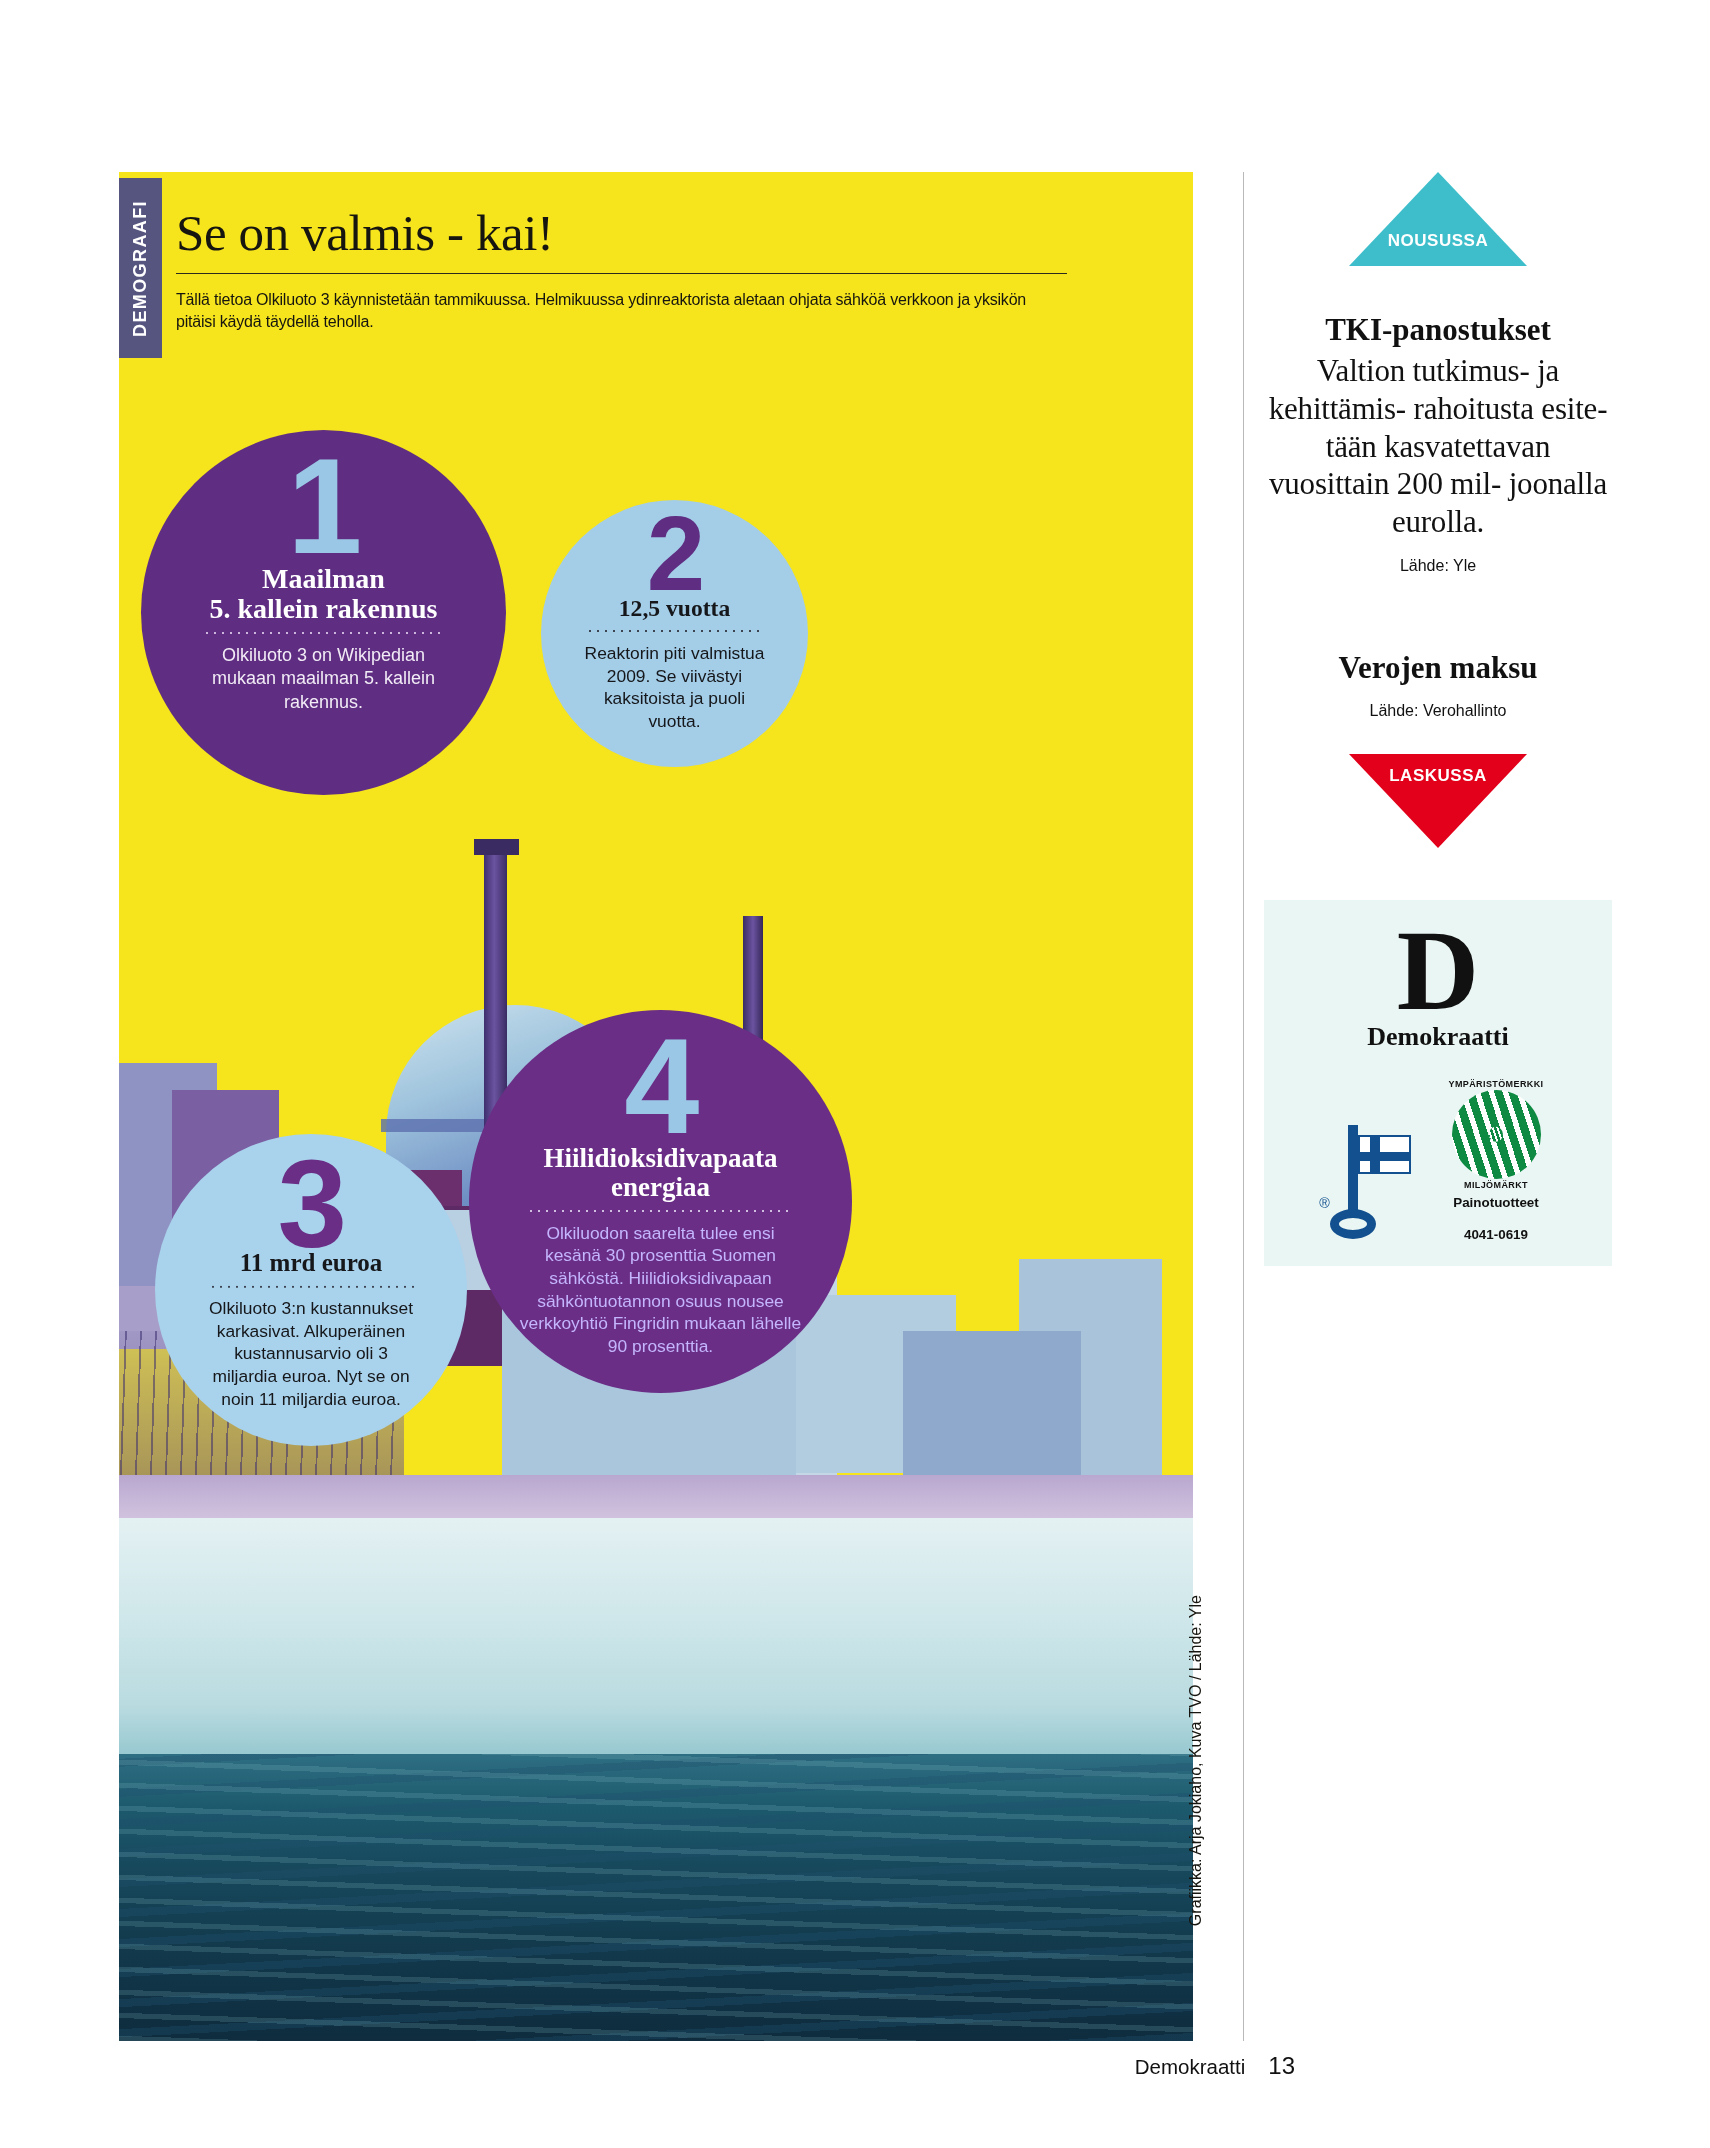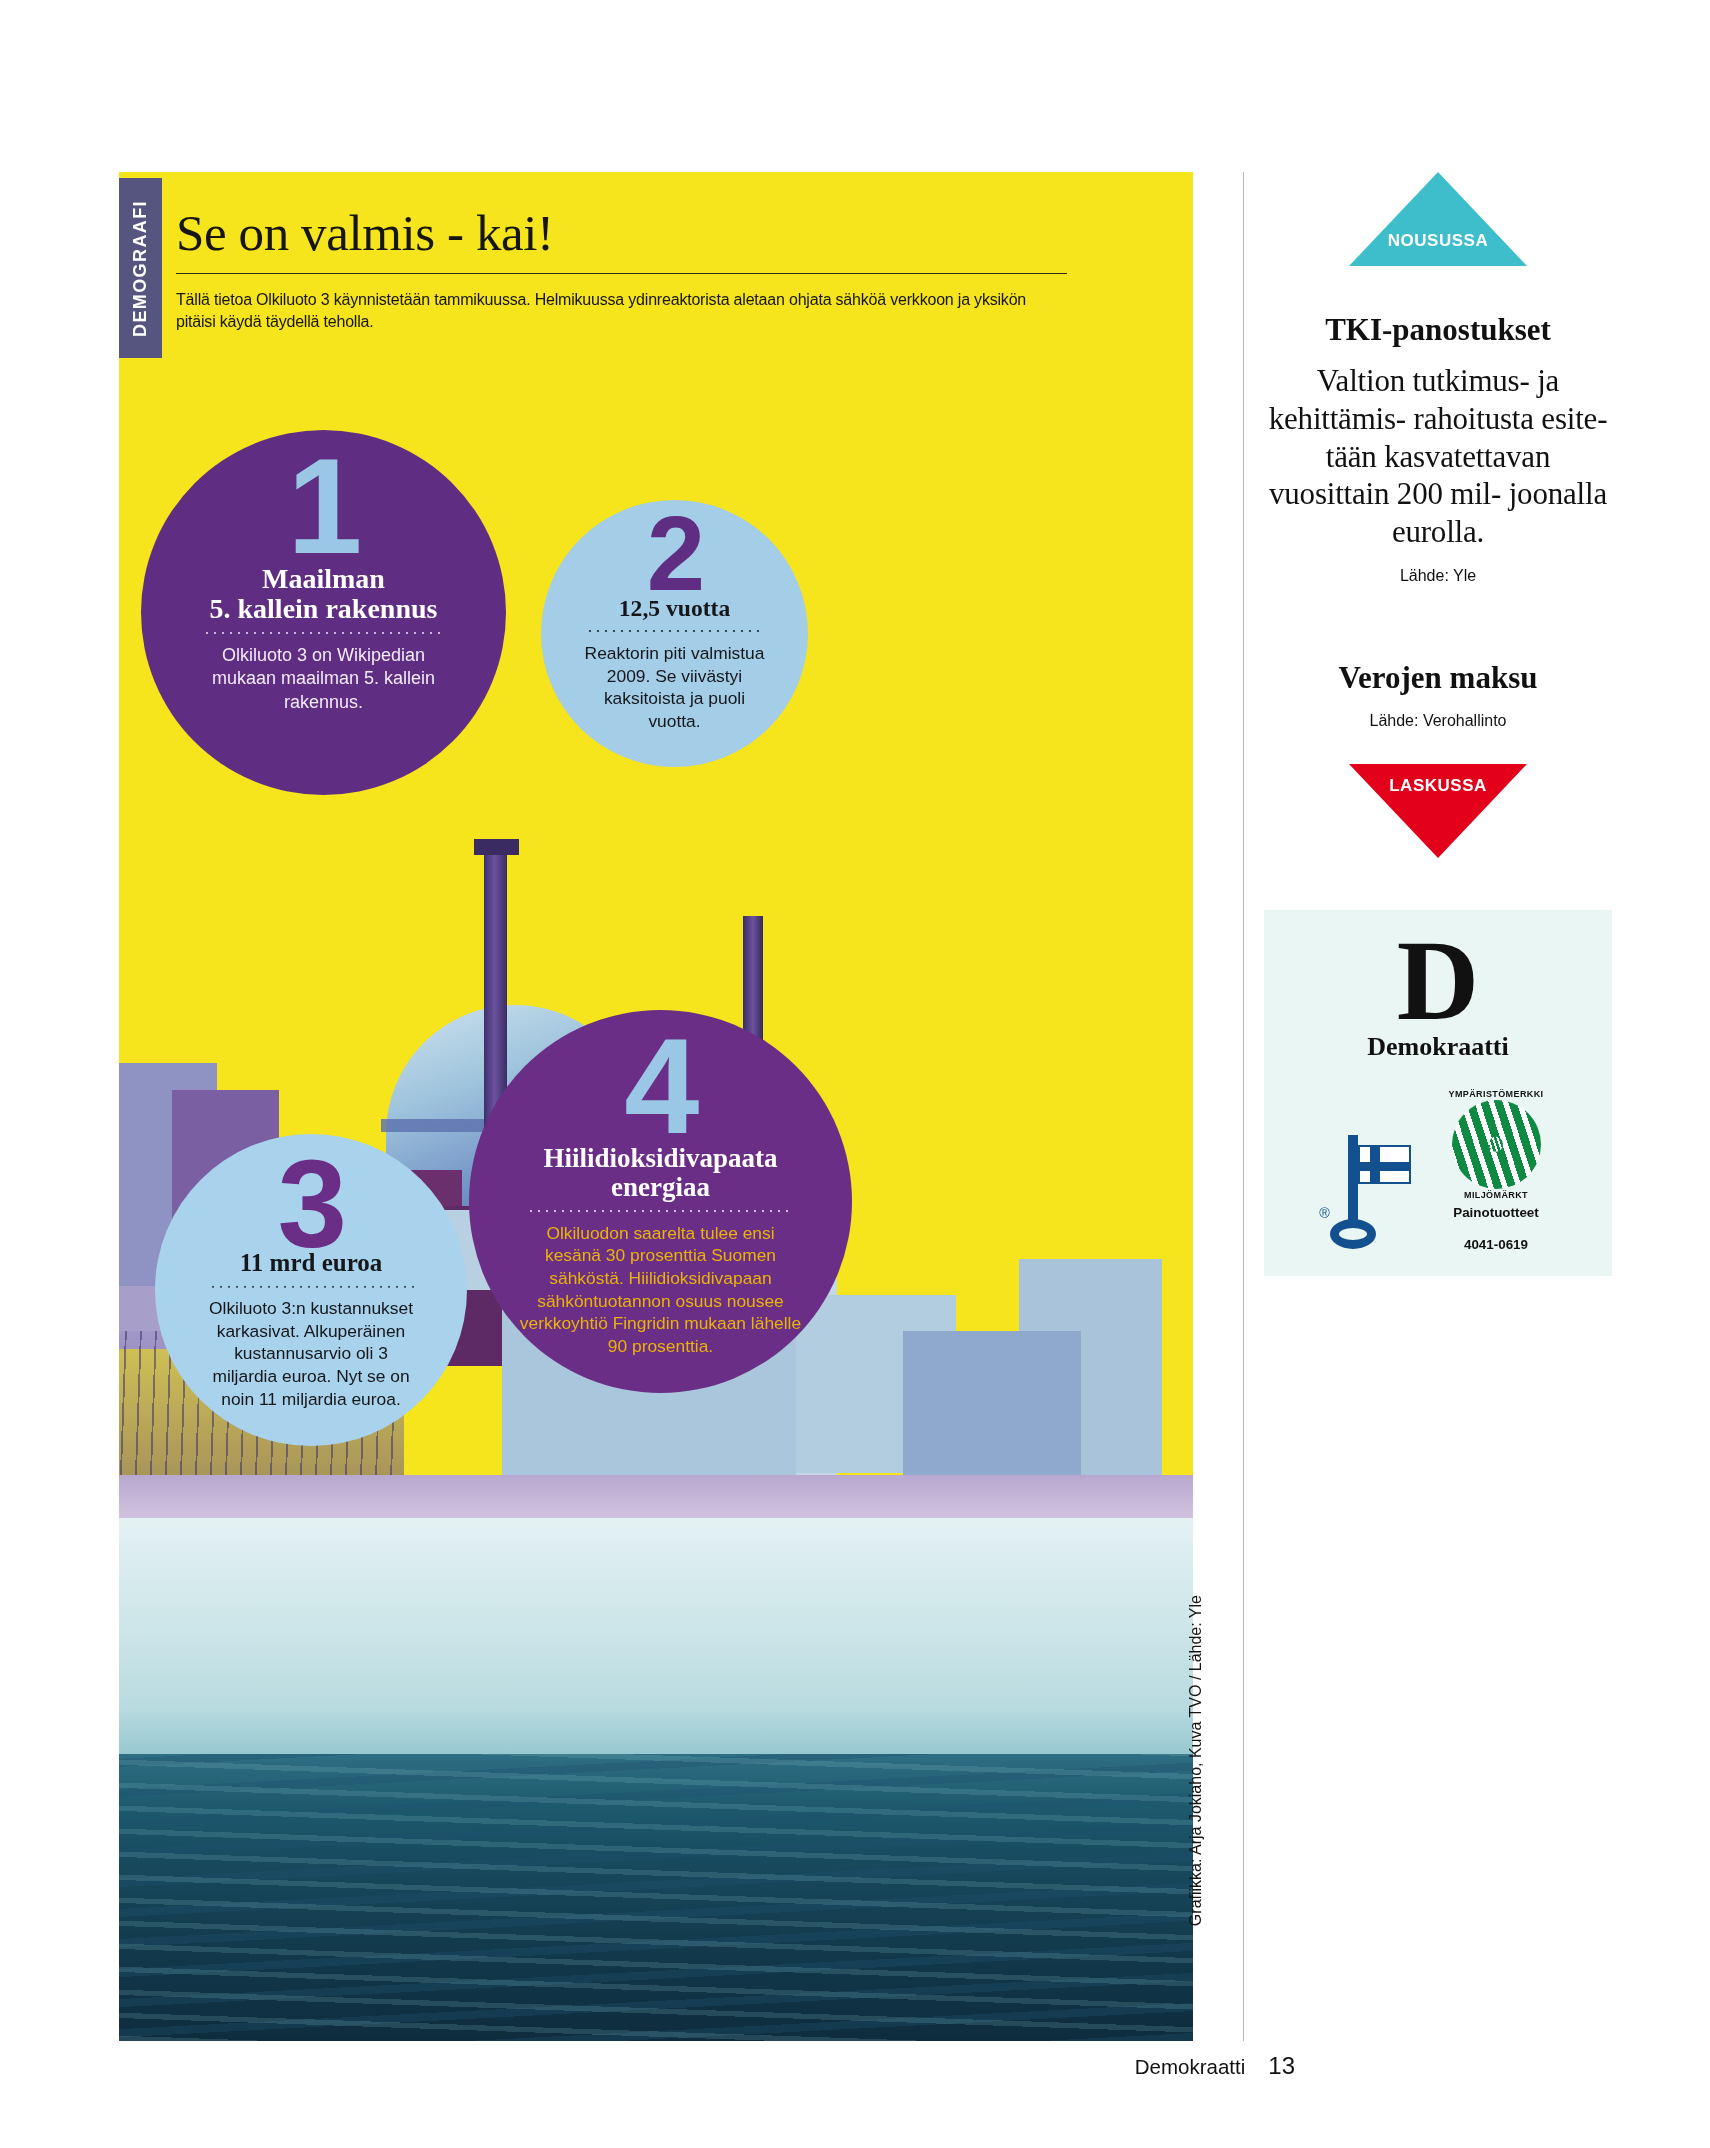--- a/index.html
+++ b/index.html
@@ -228,7 +228,7 @@
   .rail-p {
     font-family:"Liberation Serif", serif;
     font-size:31px; line-height:1.22; text-align:center; color:#111;
-    margin-top:14px; letter-spacing:-0.2px;
+    margin-top:4px; letter-spacing:-0.2px;
   }
   .rail-src {
     font-family:"Liberation Sans", sans-serif;

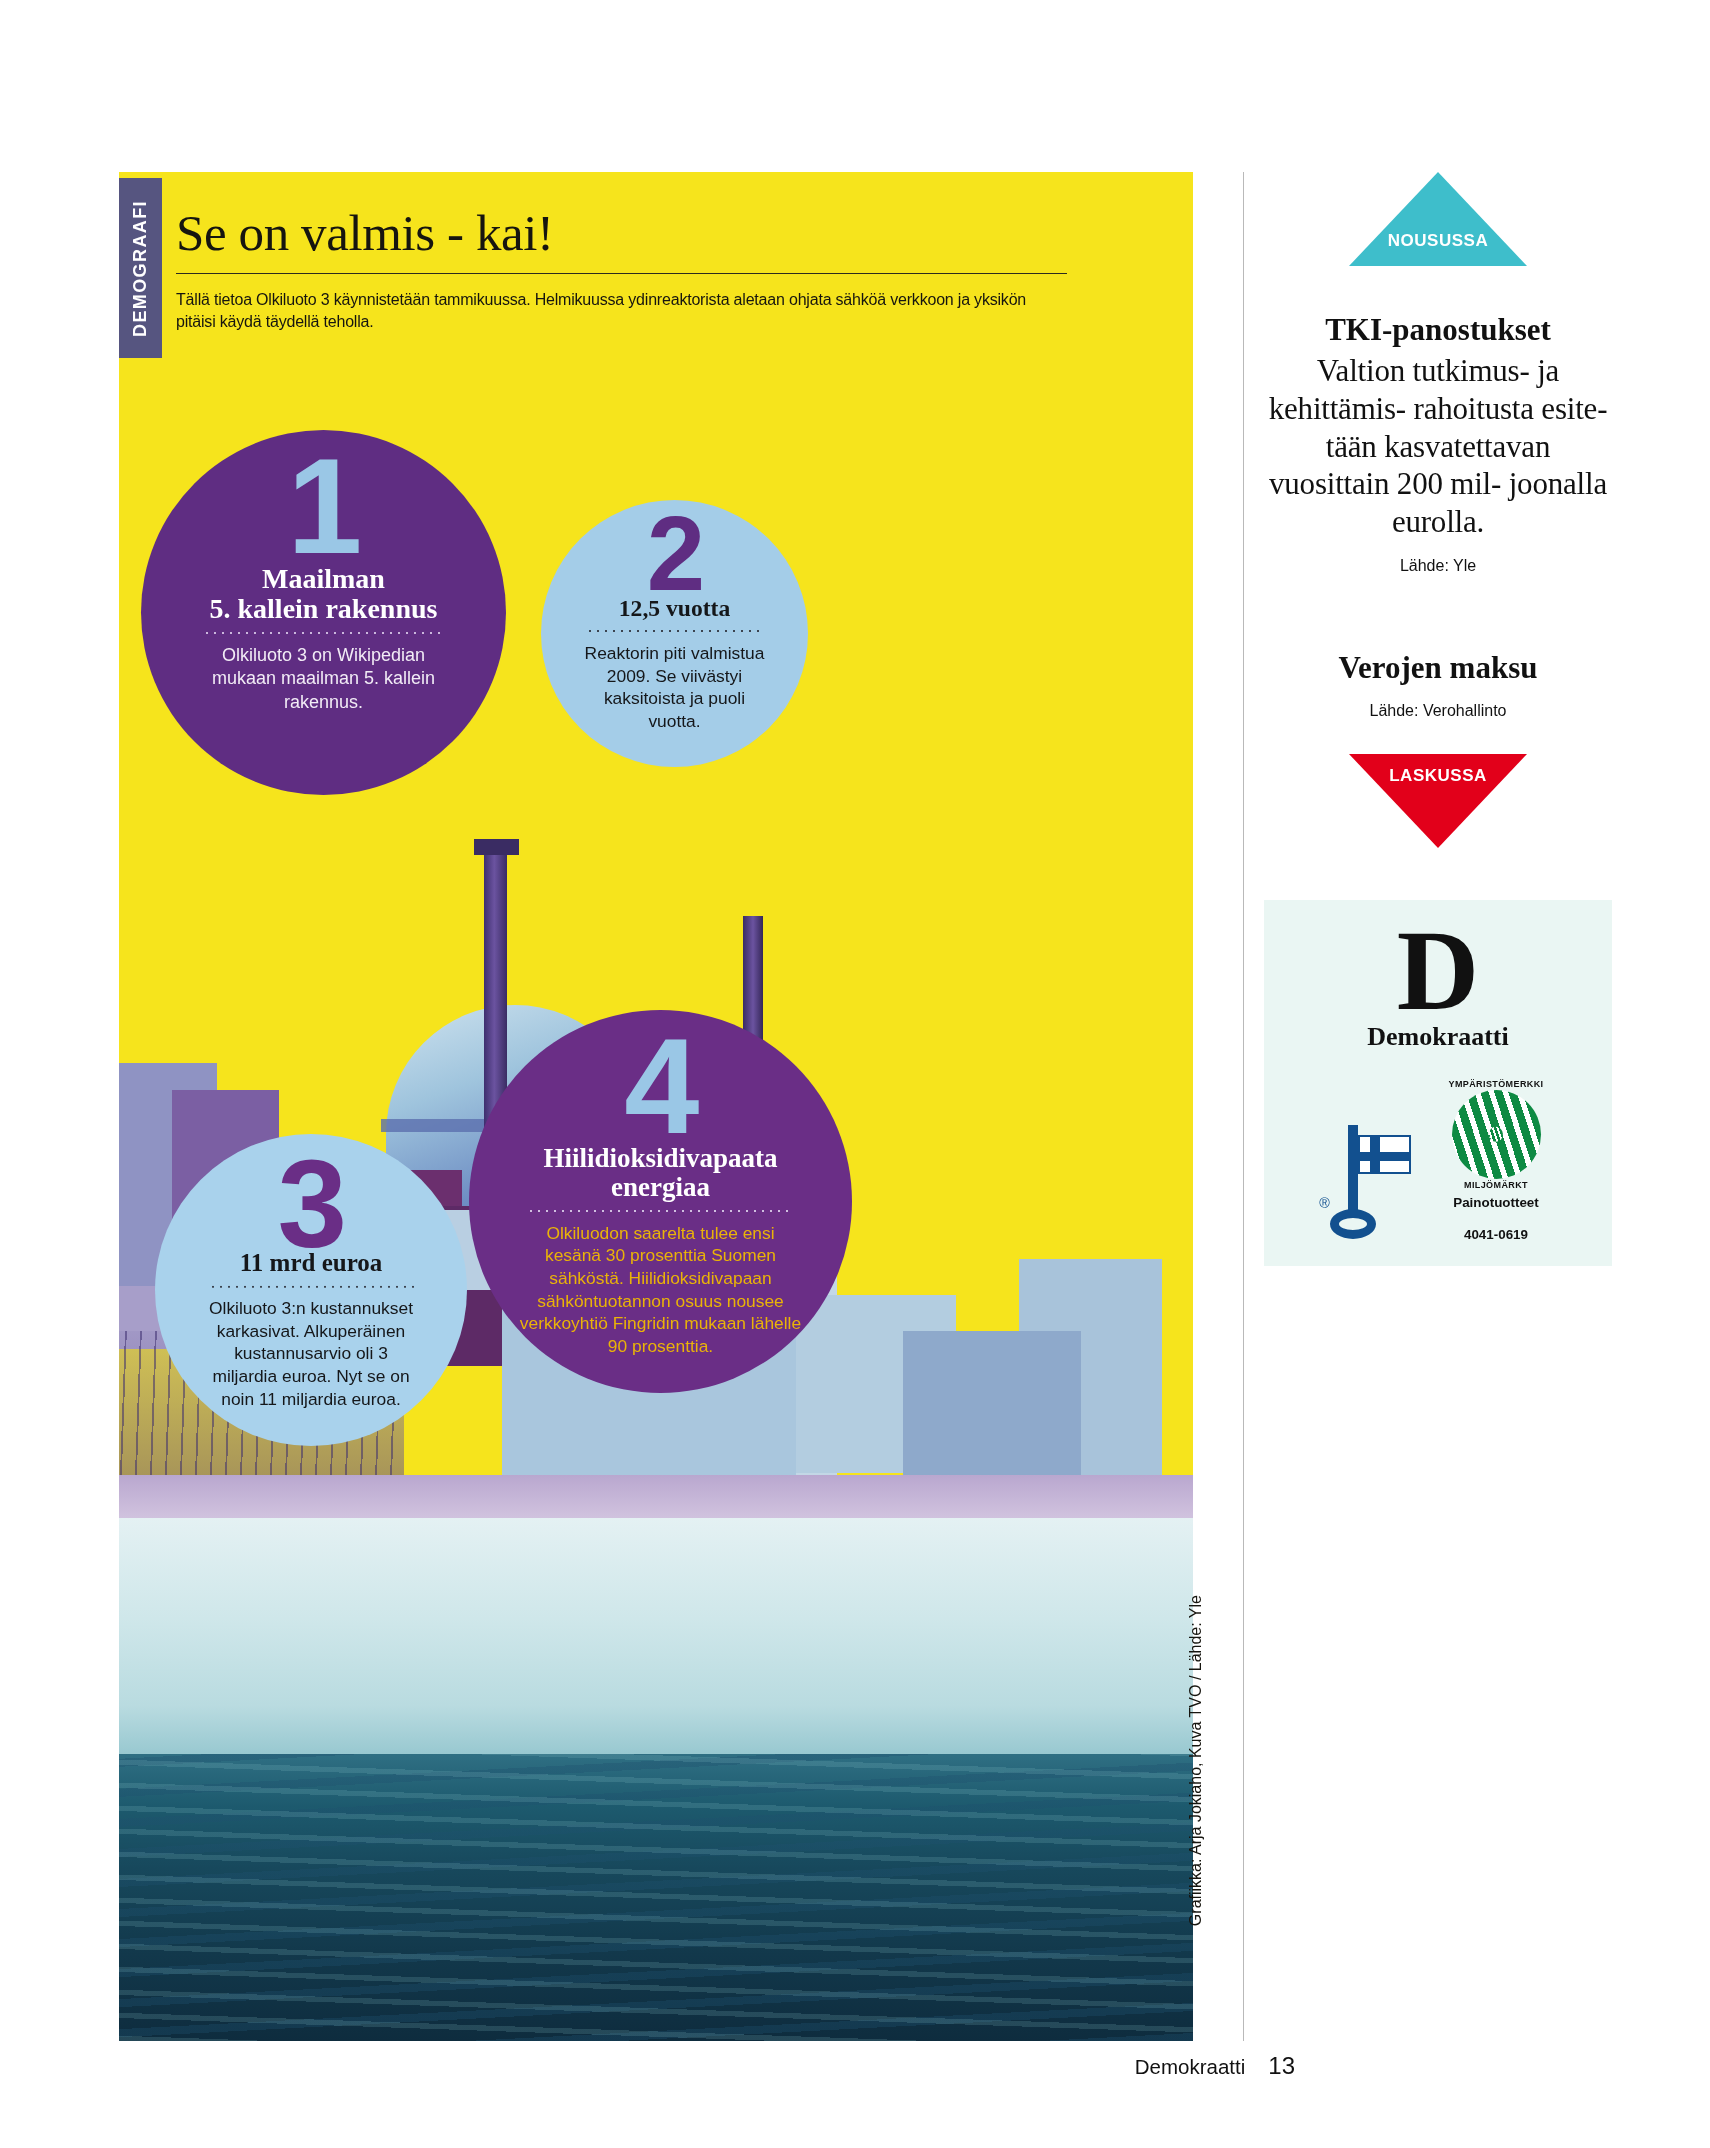--- a/index.html
+++ b/index.html
@@ -183,7 +183,7 @@
   .circle4 .c-num { font-size:135px; color:#9AC7E6; }
   .circle4 .c-title { font-size:27px; color:#fff; margin-top:-3.6px; }
   .circle4 .dots { width:267px; color:#d0bfe0; }
-  .circle4 .c-body { color:#eab308; font-size:17.4px; }
+  .circle4 .c-body { color:#c4b5fd; font-size:17.4px; }
 
   
   .credit {

